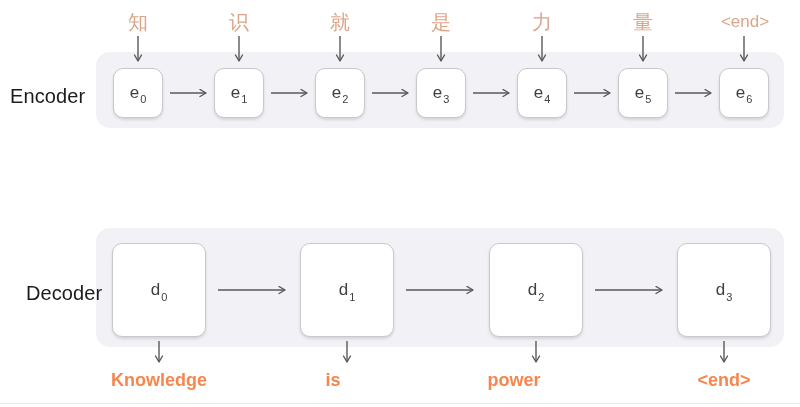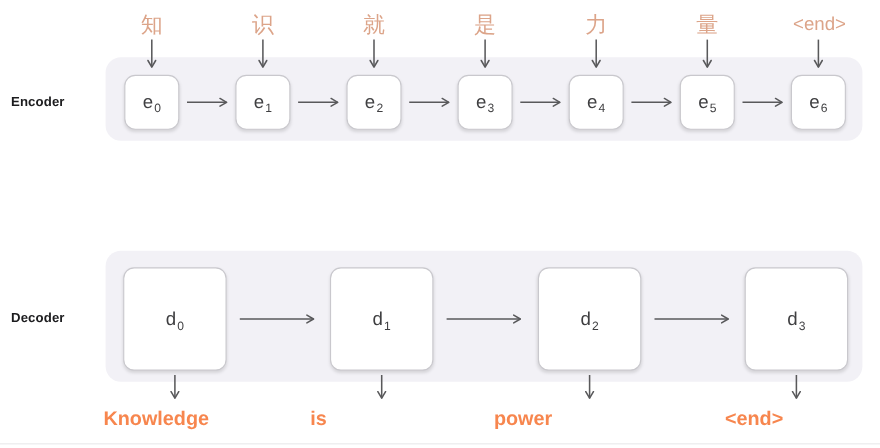--- a/index.html
+++ b/index.html
@@ -27,8 +27,8 @@
     position: absolute;
     left: 10px;
     width: 80px;
-    font-size: 12px;
-    font-weight: bold;
+    font-size: 20px;
+    font-weight: normal;
     color: #1c1c1e;
     letter-spacing: 0.1px;
   }

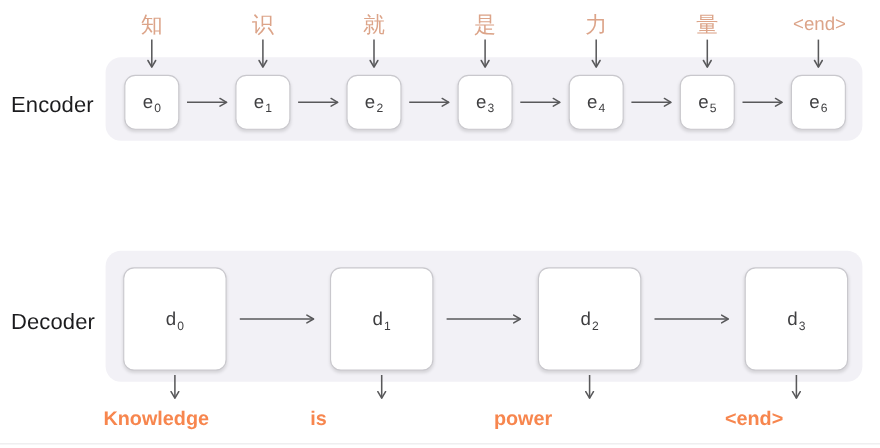--- a/index.html
+++ b/index.html
@@ -33,7 +33,7 @@
     letter-spacing: 0.1px;
   }
   .encoder-label { top: 85px; }
-  .decoder-label { top: 282px; }
+  .decoder-label { top: 282px; margin-left: 16px; }
 
   .cell {
     position: absolute;

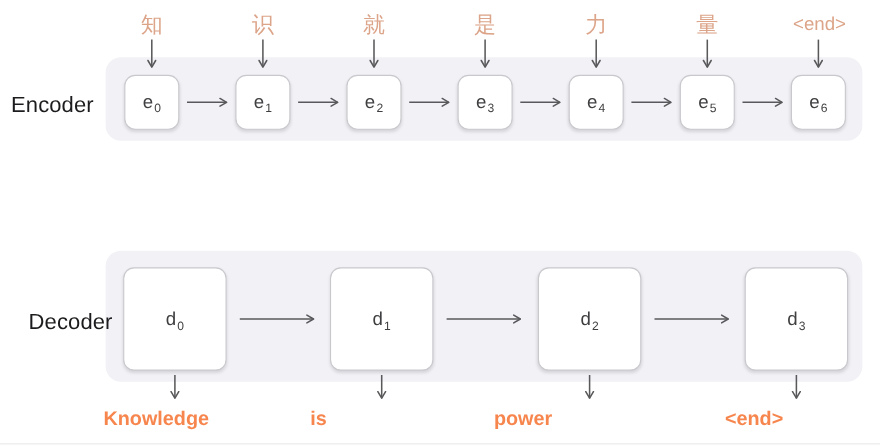--- a/index.html
+++ b/index.html
@@ -73,7 +73,7 @@
     position: absolute;
     top: 370px;
     width: 130px;
-    text-align: left;
+    text-align: center;
     font-size: 18px;
     font-weight: bold;
     color: #f7864e;

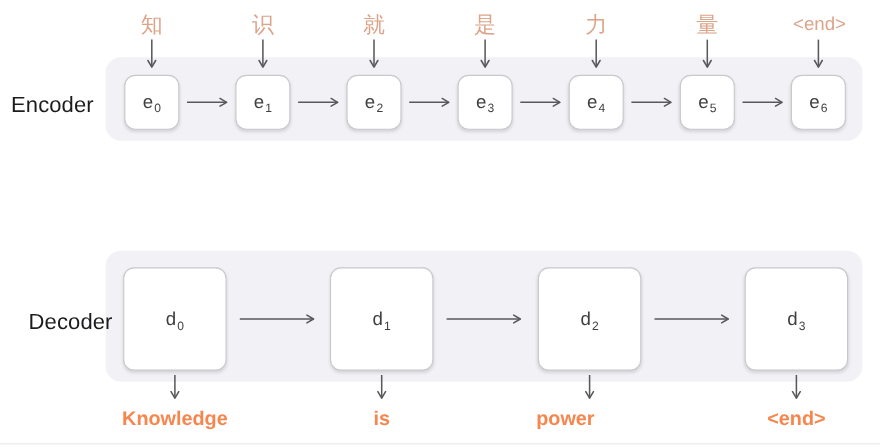--- a/index.html
+++ b/index.html
@@ -160,7 +160,7 @@
     </div>
 
   <div class="output-label" style="left:94px">Knowledge</div>
-  <div class="output-label" style="left:282px">is</div>
+  <div class="output-label" style="left:268px">is</div>
   <div class="output-label" style="left:449px">power</div>
   <div class="output-label" style="left:659px">&lt;end&gt;</div>
 

